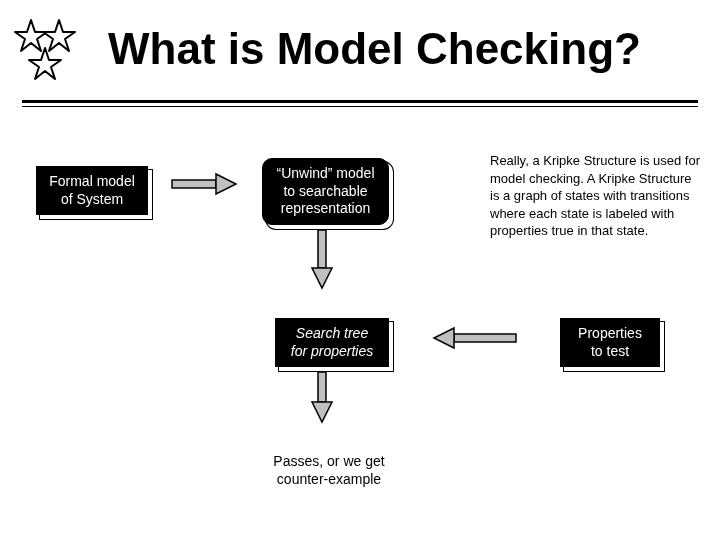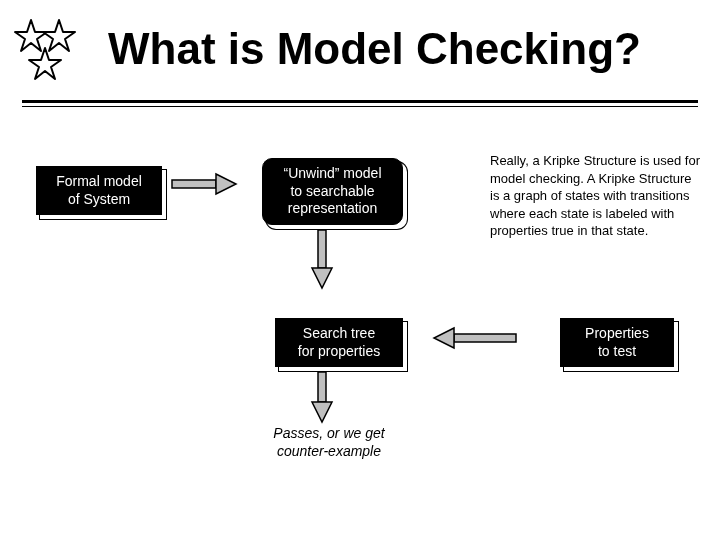--- a/index.html
+++ b/index.html
@@ -42,7 +42,7 @@
     color: #fff;
     text-align: center;
     line-height: 1.25;
-    padding: 6px 12px;
+    padding: 6px 5px;
     font-size: 14px;
     
     box-shadow: 4px 4px 0 0 #fff, 4px 4px 0 1px #000;

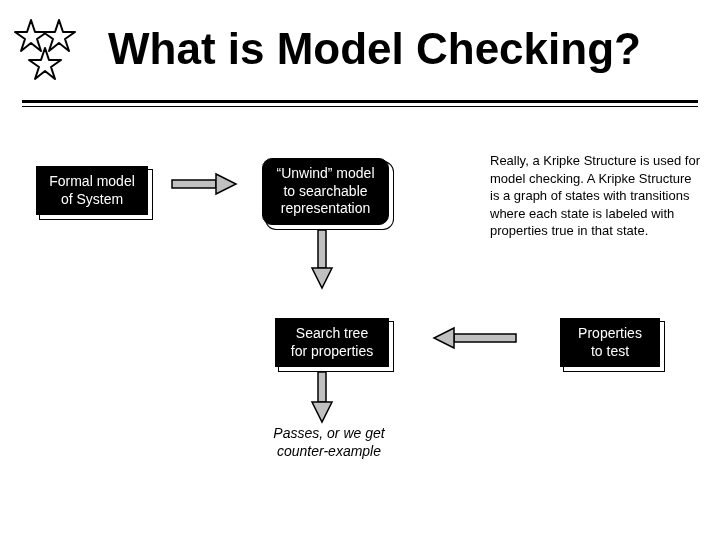--- a/index.html
+++ b/index.html
@@ -89,7 +89,7 @@
 
 <div class="box" style="left:36px;  top:166px; width:100px;">Formal model<br>of System</div>
 <div class="box" style="left:262px; top:158px; width:115px;border-radius:10px;">“Unwind” model<br>to searchable<br>representation</div>
-<div class="box" style="left:275px; top:318px; width:102px;">Search tree<br>for properties</div>
+<div class="box" style="left:275px; top:318px; width:102px;font-style:italic;">Search tree<br>for properties</div>
 <div class="box" style="left:560px; top:318px; width:88px;">Properties<br>to test</div>
 
 <div class="label" style="left:264px; top:425px; width:130px;font-style:italic;">Passes, or we get<br>counter-example</div>

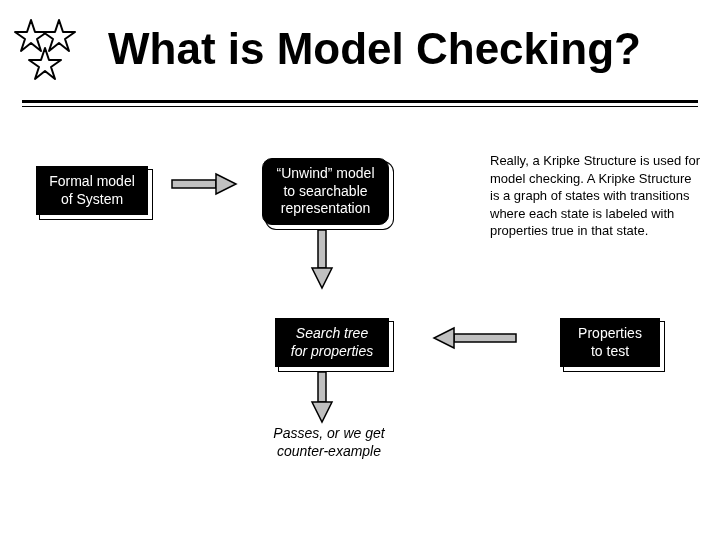--- a/index.html
+++ b/index.html
@@ -92,7 +92,7 @@
 <div class="box" style="left:275px; top:318px; width:102px;font-style:italic;">Search tree<br>for properties</div>
 <div class="box" style="left:560px; top:318px; width:88px;">Properties<br>to test</div>
 
-<div class="label" style="left:264px; top:425px; width:130px;font-style:italic;">Passes, or we get<br>counter-example</div>
+<div class="label" style="left:264px; top:453px; width:130px;">Passes, or we get<br>counter-example</div>
 
 <div class="aside" style="left:490px; top:152px; width:210px;">Really, a Kripke Structure is used for model checking. A Kripke Structure is a graph of states with transitions where each state is labeled with properties true in that state.</div>
 

